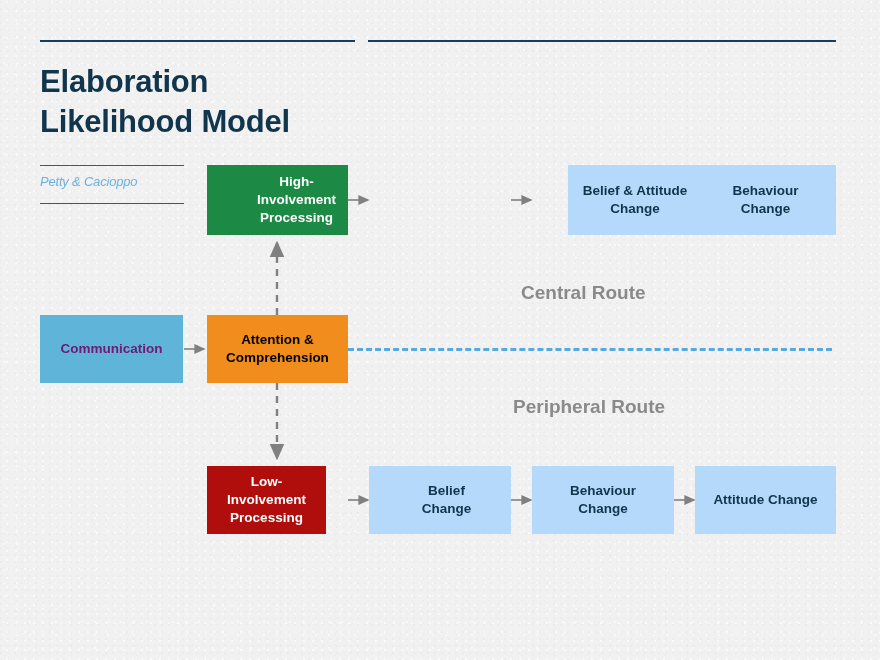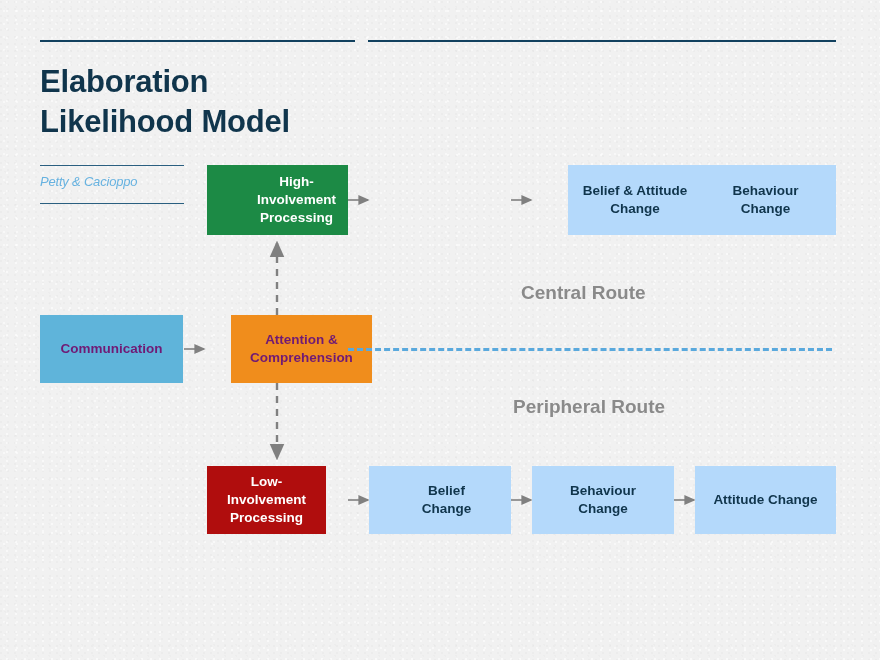--- a/index.html
+++ b/index.html
@@ -83,7 +83,7 @@
   .box-green  { background: #1c8a45; color: #ffffff; }
   .box-lblue  { background: #b4d9fb; color: #10354c; }
   .box-mblue  { background: #5fb4da; color: #701a75; }
-  .box-orange { background: #f08d1c; color: #701a75; margin-left: 24px; }
+  .box-orange { background: #f08d1c; color: #000000; }
   .box-red    { background: #b00d0d; color: #ffffff; }
 
   

